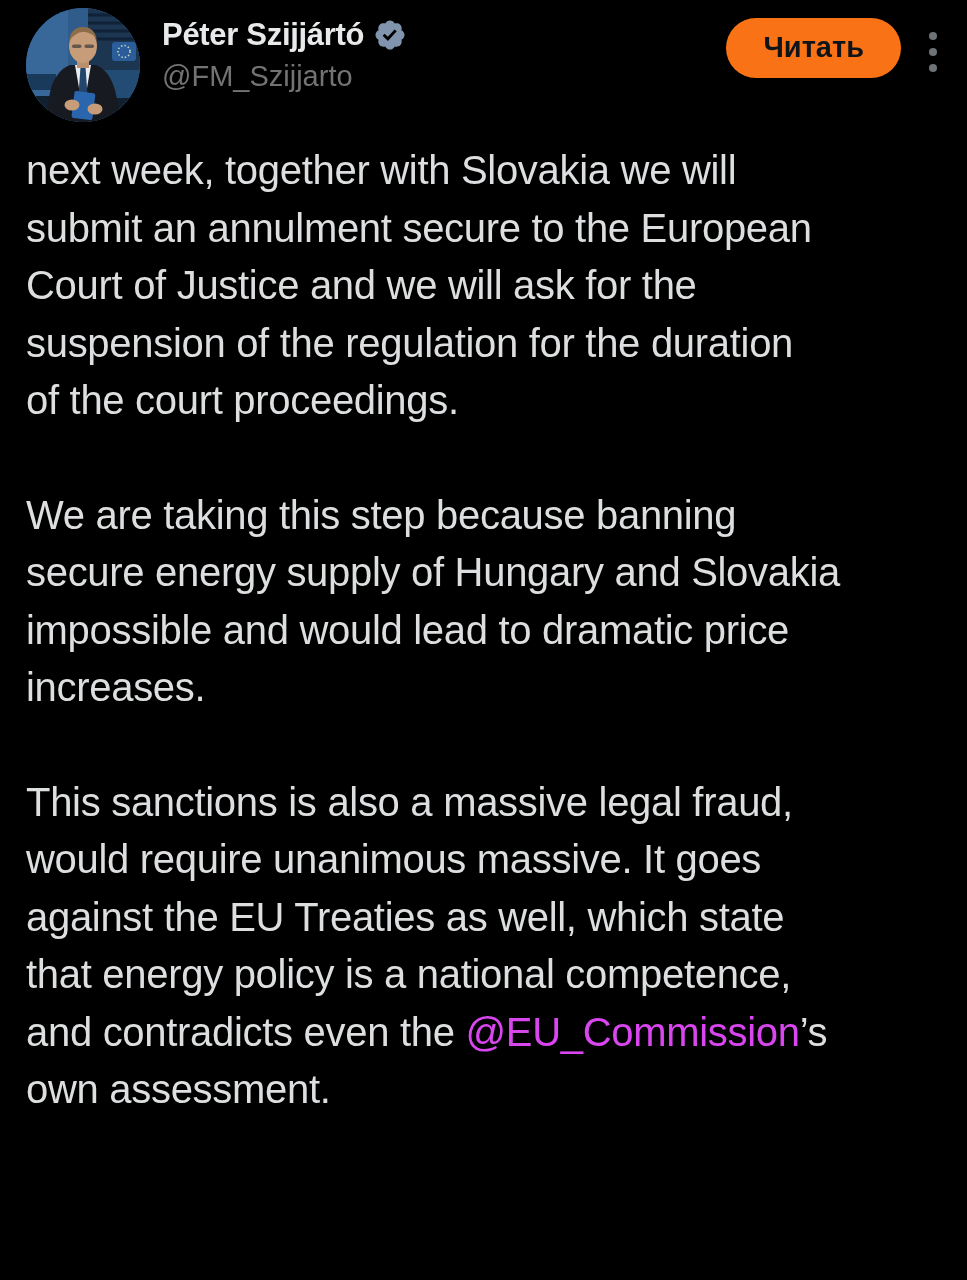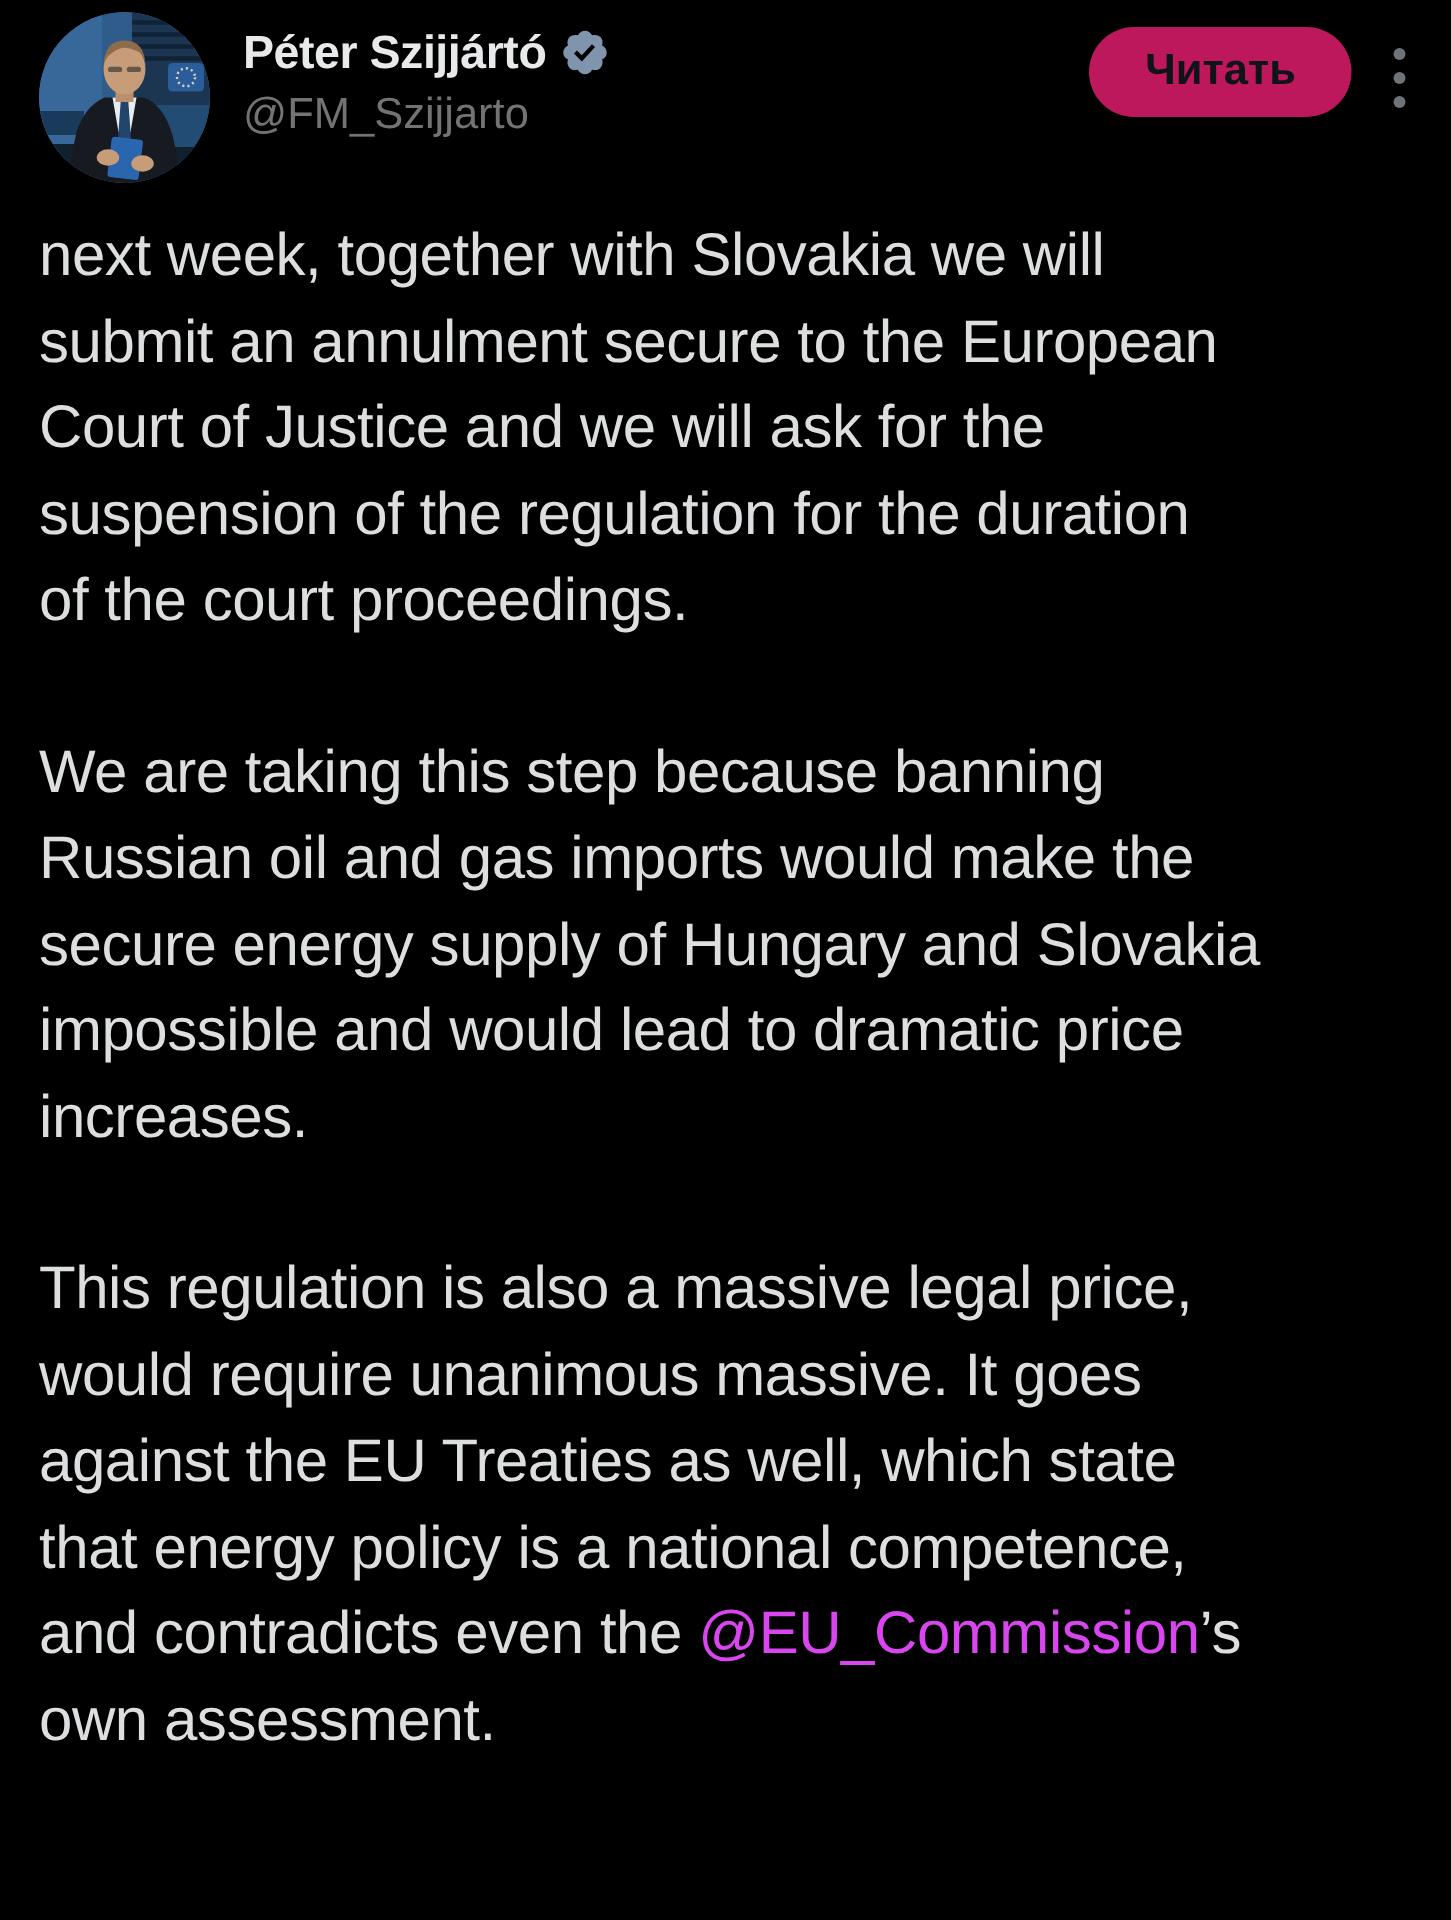--- a/index.html
+++ b/index.html
@@ -72,7 +72,7 @@
     flex: none;
   }
   .follow-btn {
-    background: #be185d;
+    background: #f97316;
     color: #101419;
     font-family: inherit;
     font-weight: bold;

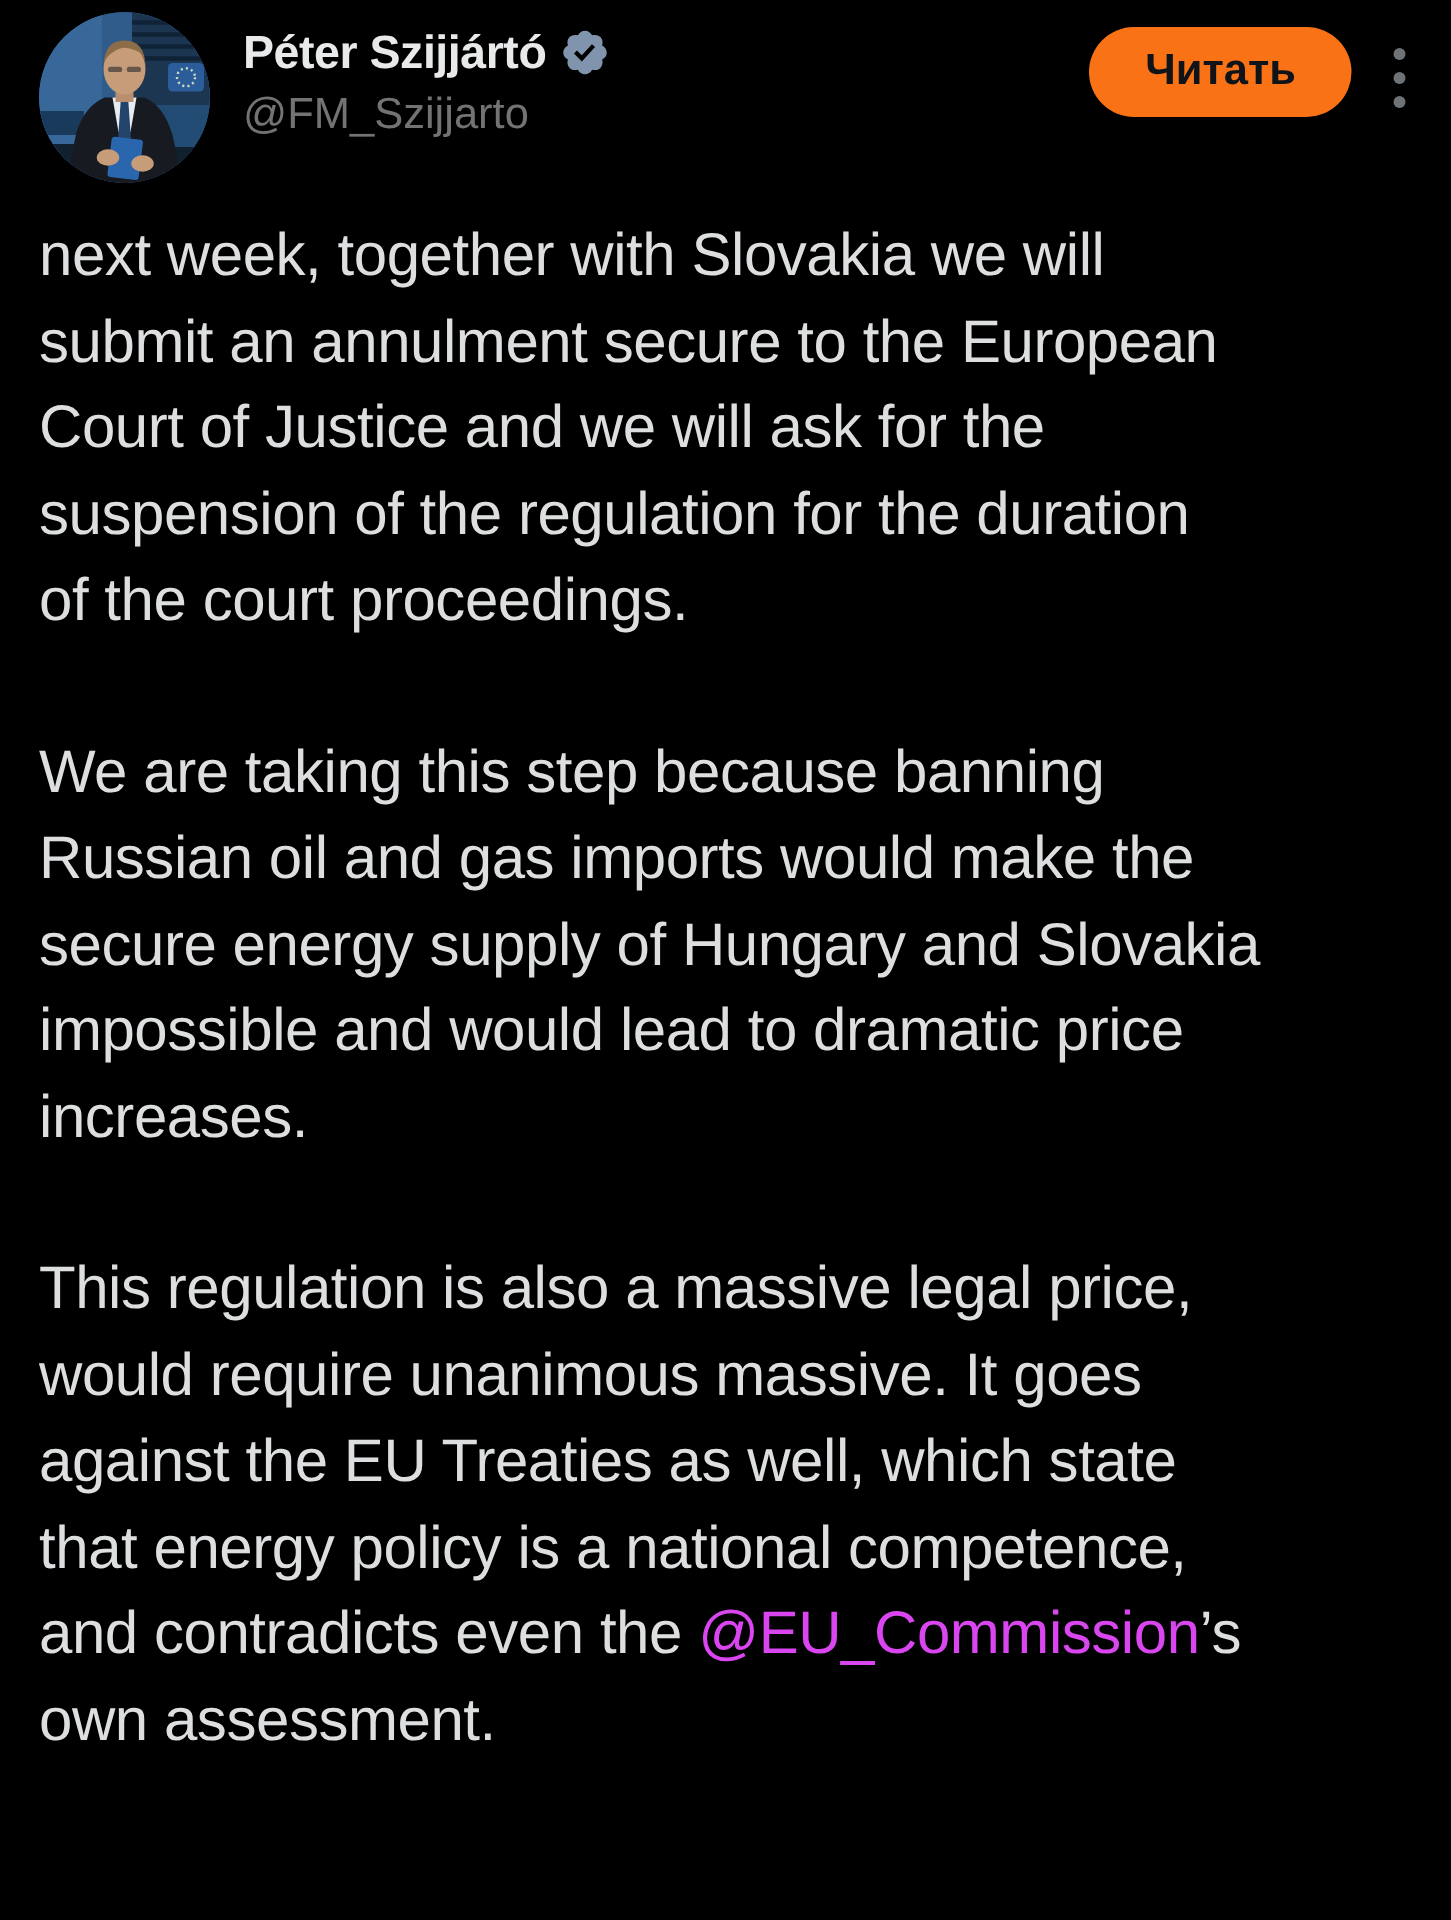--- a/index.html
+++ b/index.html
@@ -194,7 +194,6 @@
 
     <div class="para">
       <div class="line">We are taking this step because banning</div>
-      <div class="line">Russian oil and gas imports would make the</div>
       <div class="line">secure energy supply of Hungary and Slovakia</div>
       <div class="line">impossible and would lead to dramatic price</div>
       <div class="line">increases.</div>

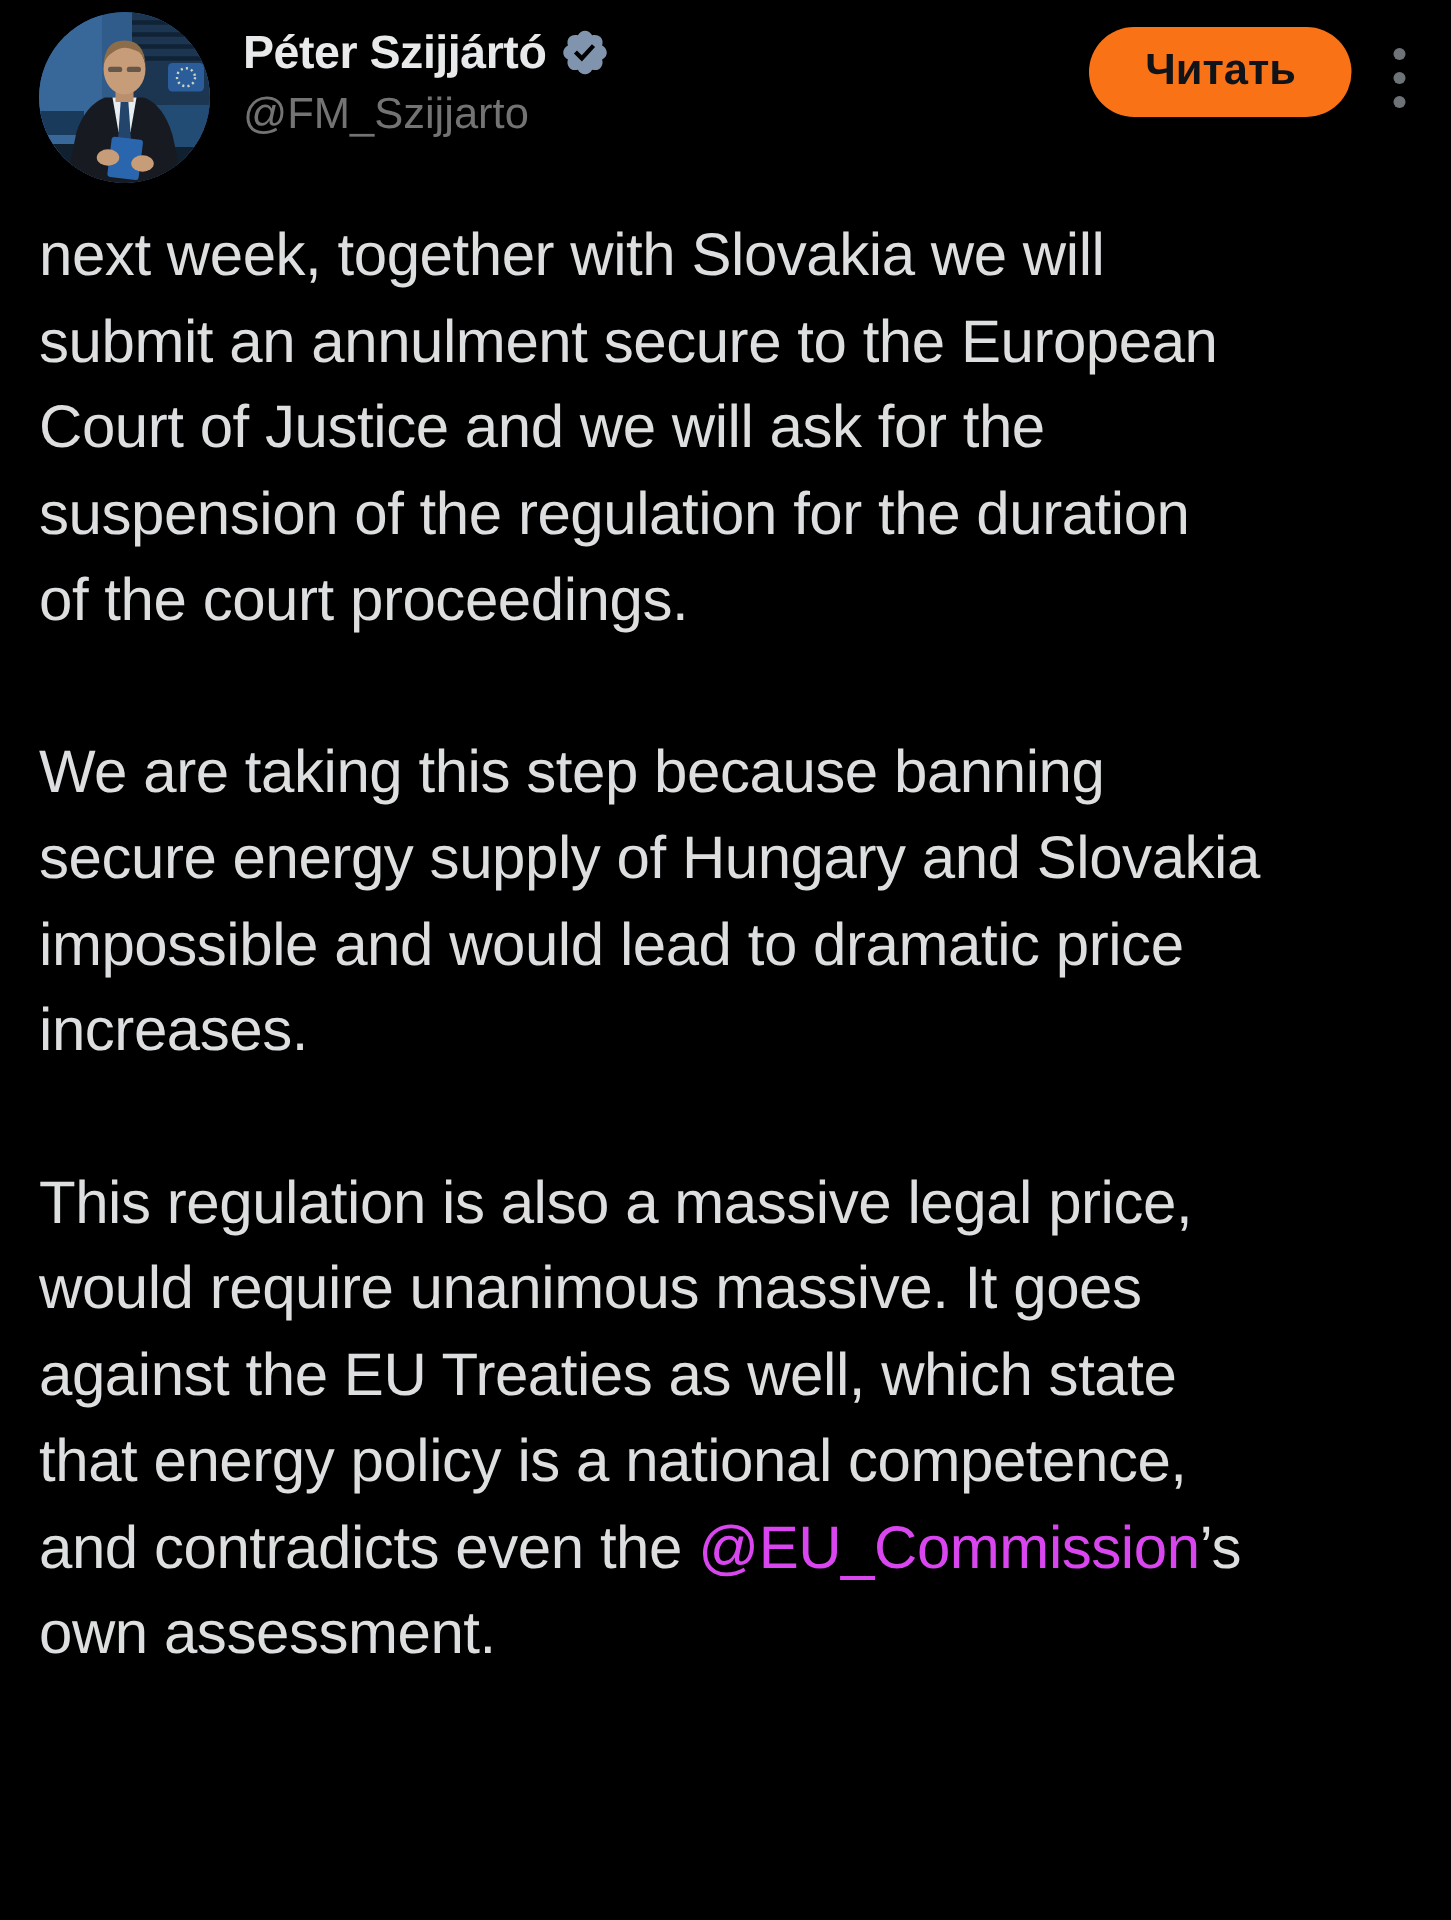--- a/index.html
+++ b/index.html
@@ -200,7 +200,7 @@
     </div>
 
     <div class="para">
-      <div class="line">This regulation is also a massive legal price,</div>
+      <div class="line">This sanctions is also a massive legal fraud,</div>
       <div class="line">would require unanimous massive. It goes</div>
       <div class="line">against the EU Treaties as well, which state</div>
       <div class="line">that energy policy is a national competence,</div>

